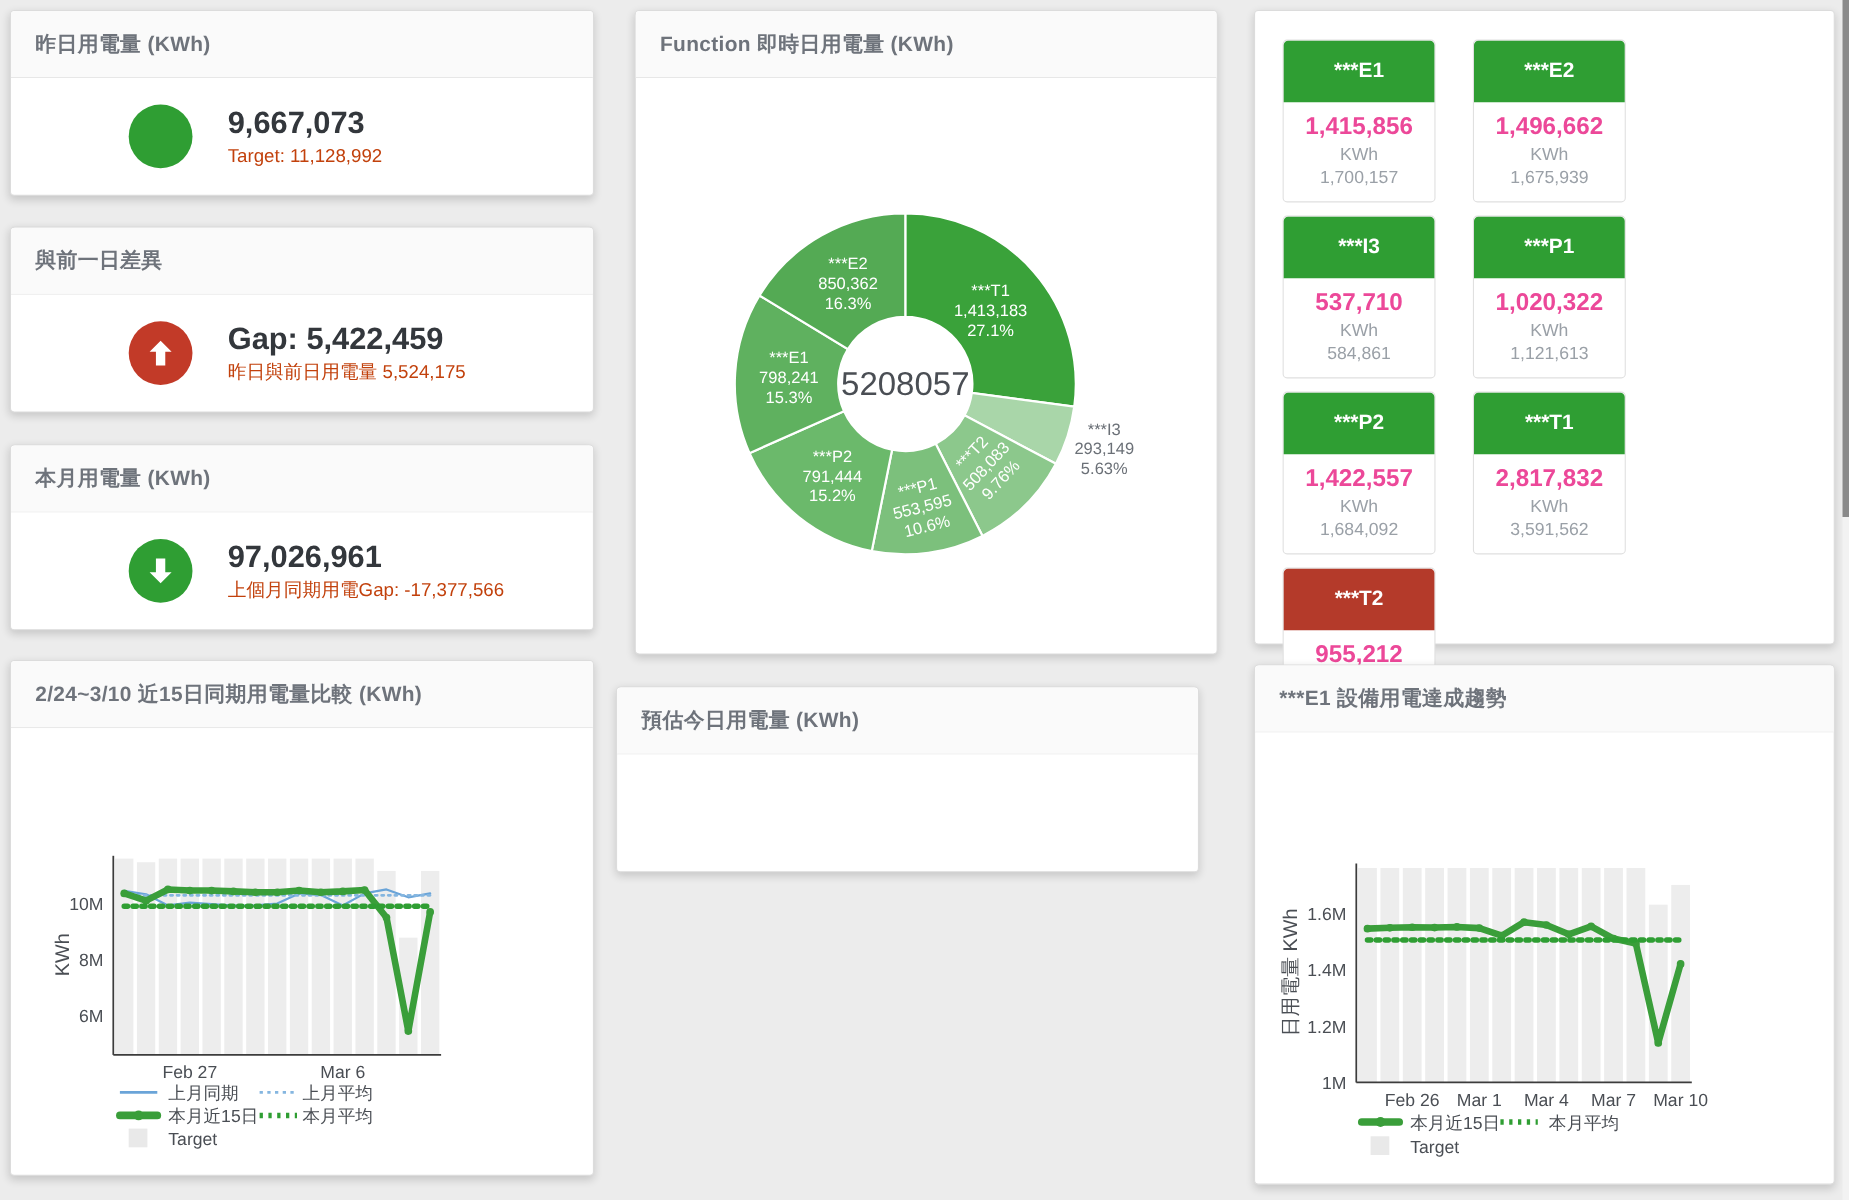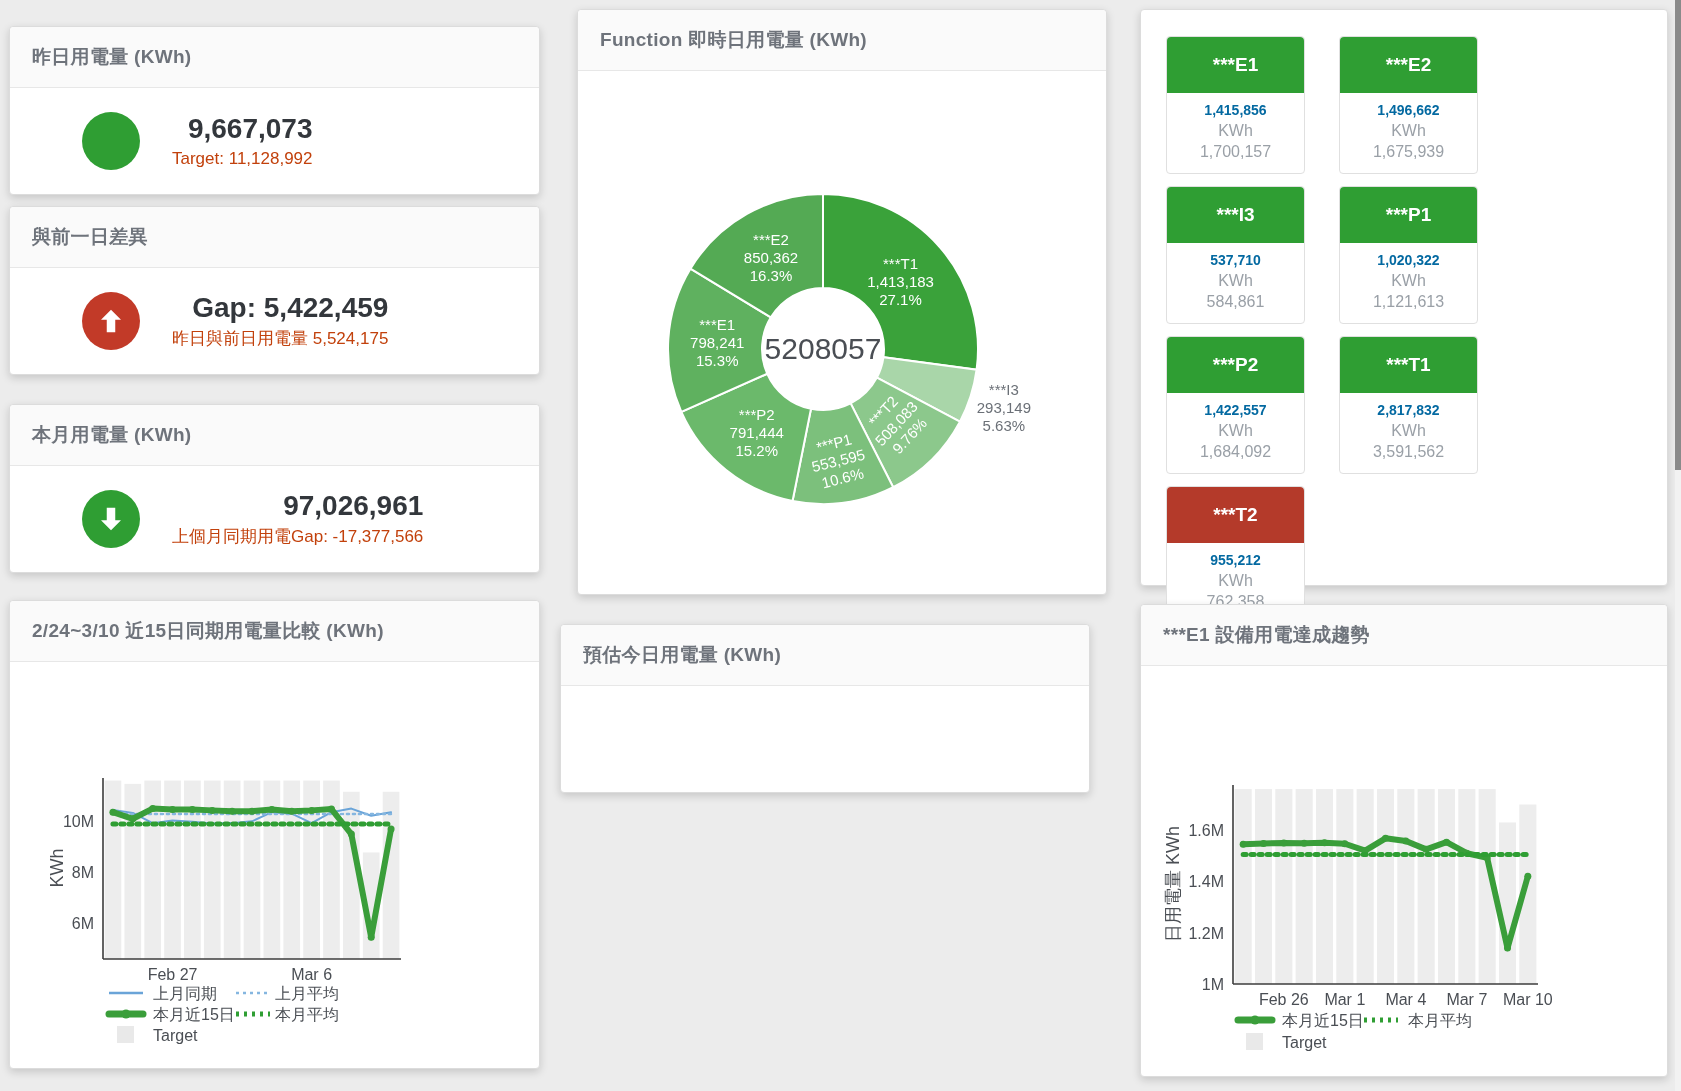--- a/index.html
+++ b/index.html
@@ -37,7 +37,7 @@
 
 <div id="canvas">
 
-  <div class="card" style="left:9px;top:26px;width:529px;height:167px">
+  <div class="card" style="left:9px;top:9px;width:529px;height:167px">
     <div class="card-header">
       <span class="card-title">昨日用電量 (KWh)</span>
     </div>

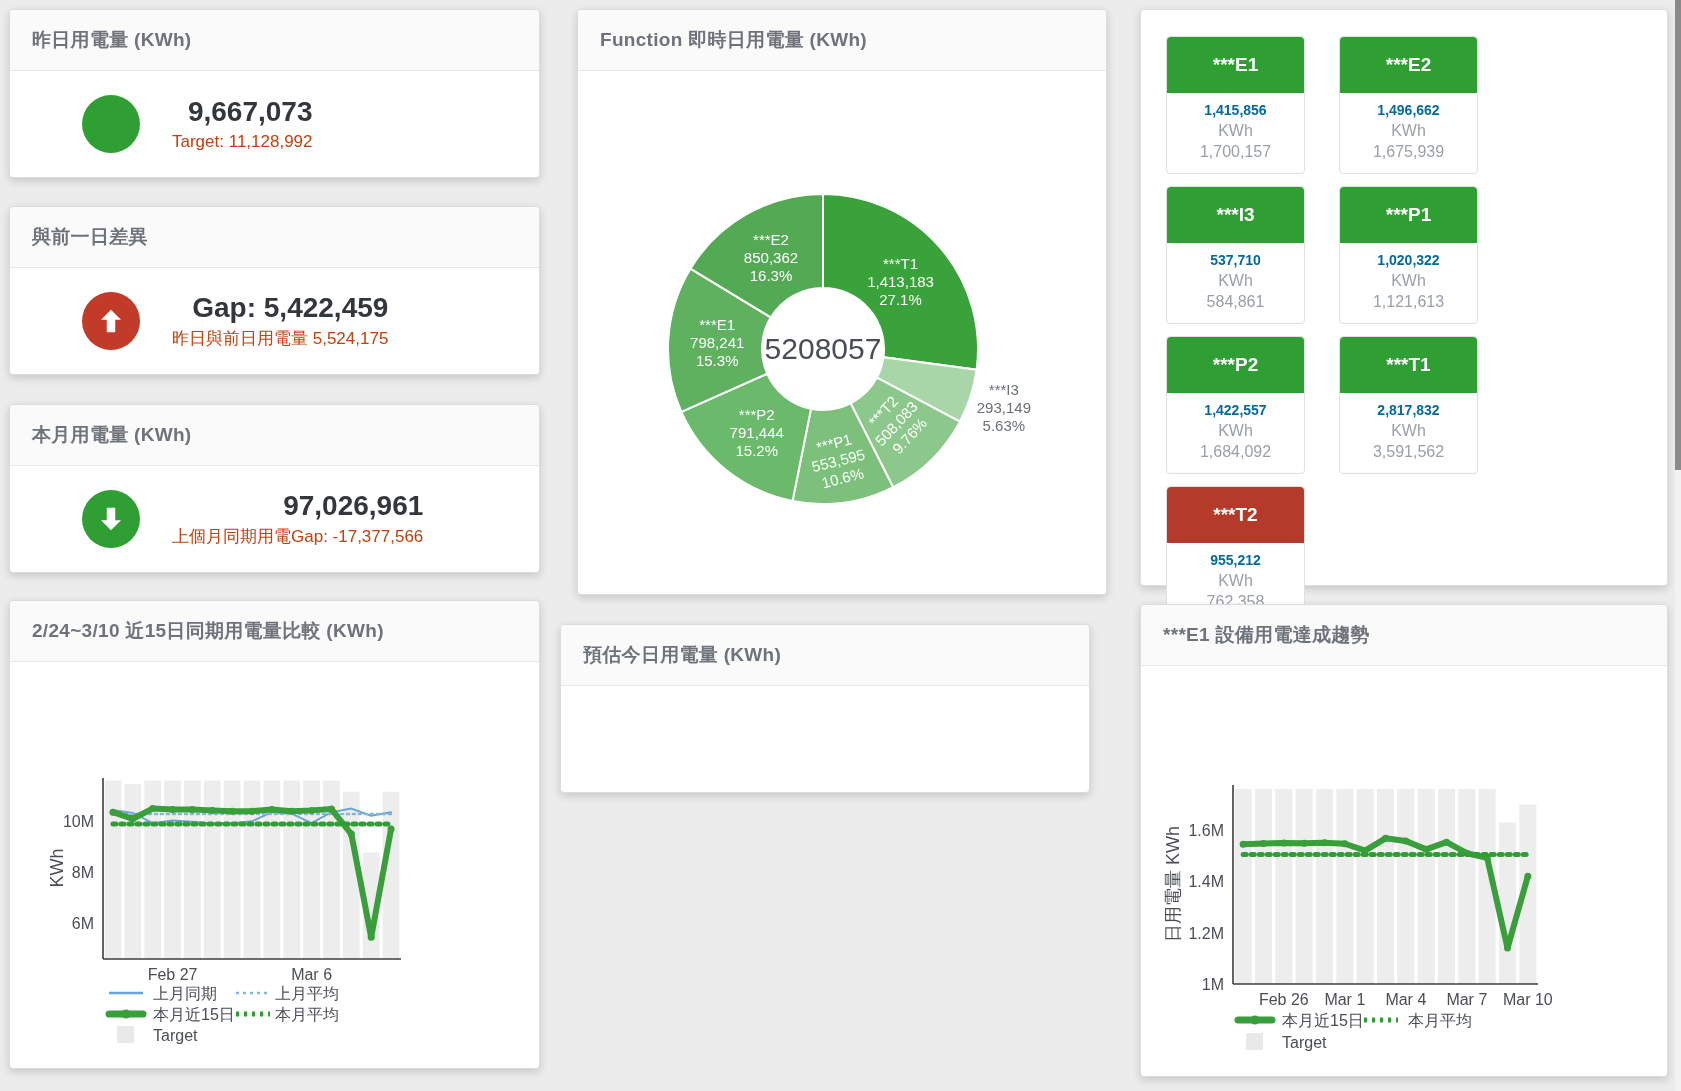--- a/index.html
+++ b/index.html
@@ -10,7 +10,7 @@
   .card-header{height:60px;display:flex;align-items:center;padding:0 22px;
         border-bottom:1px solid #e7e7e7;background:#fafafa;border-radius:4px 4px 0 0;}
   .card-title{font-size:19px;font-weight:bold;color:#6e737b;letter-spacing:.3px;}
-  .stat-body{display:flex;align-items:center;height:106px;padding-left:72px;text-align:right;}
+  .stat-body{display:flex;align-items:center;height:106px;padding-left:107px;}
   .stat-icon{width:58px;height:58px;border-radius:50%;flex:0 0 auto;
         display:flex;align-items:center;justify-content:center;}
   .stat-text{margin-left:32px;}

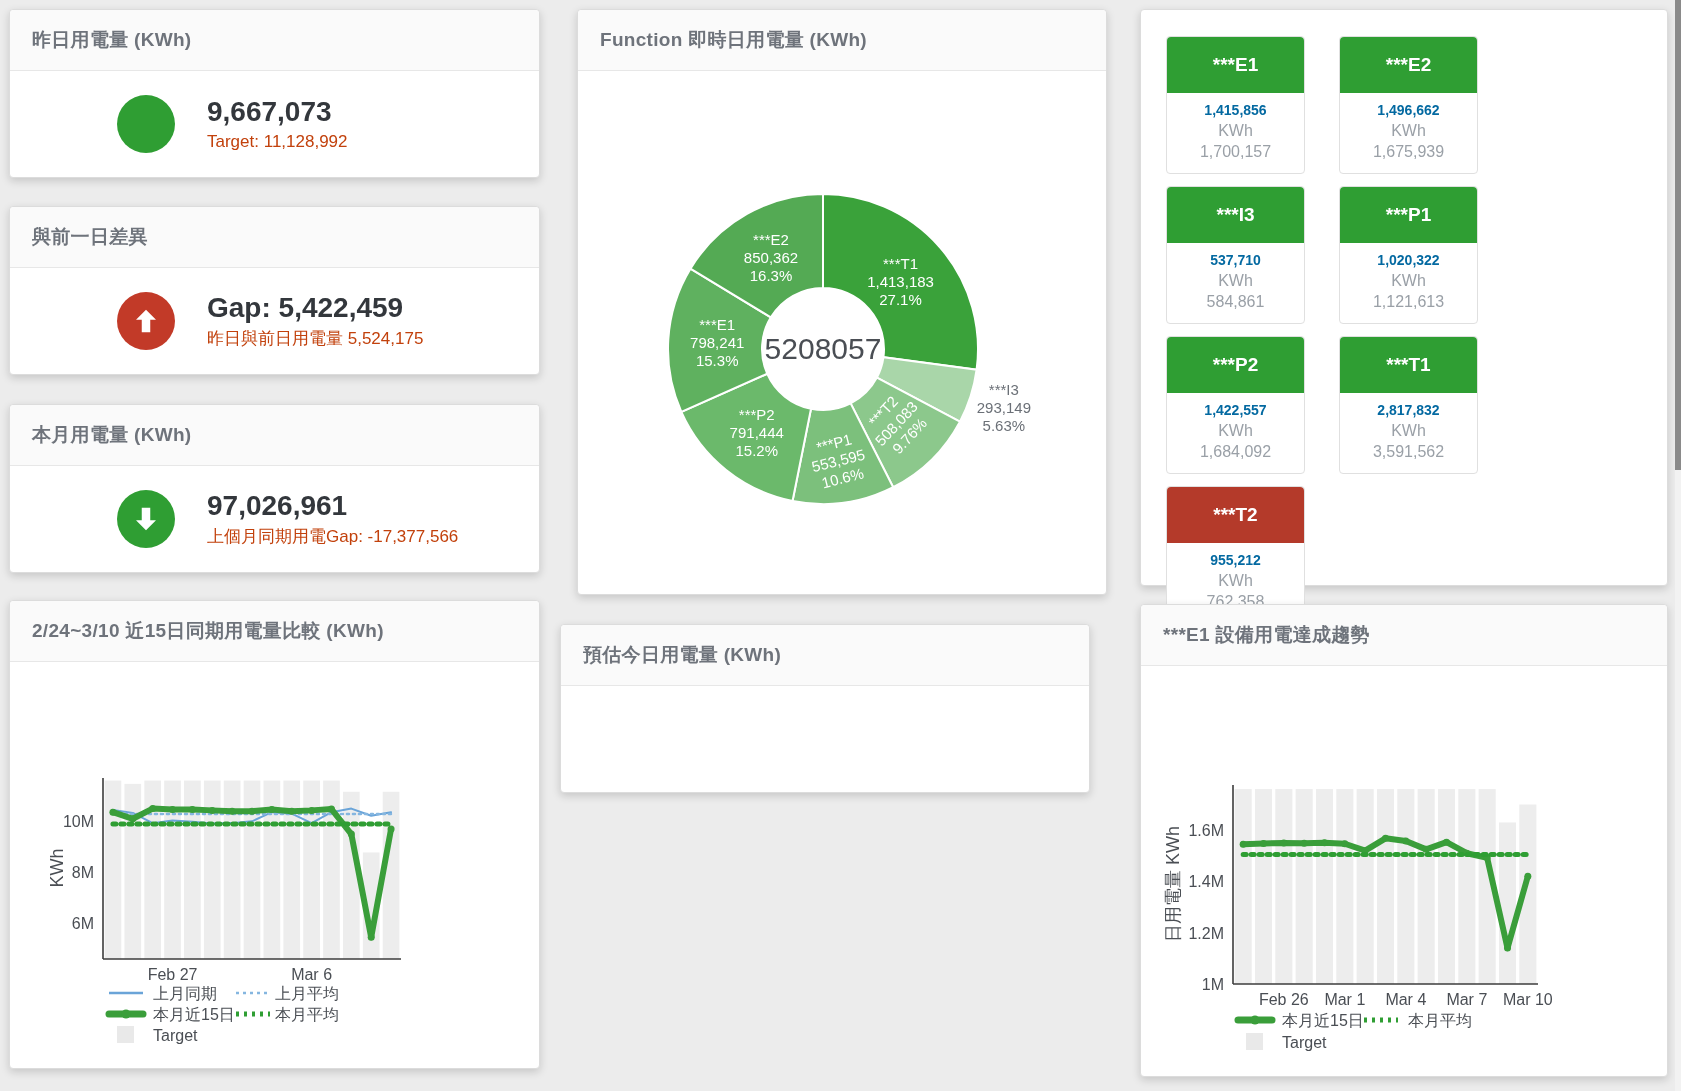--- a/index.html
+++ b/index.html
@@ -25,7 +25,7 @@
         border-radius:4px 4px 0 0;}
   .tile-label{color:#fff;font-size:19px;font-weight:bold;}
   .tile-body{text-align:center;padding:9px 2px 12px 2px;}
-  .tile-value{font-size:14px;font-weight:bold;color:#0369a1;}
+  .tile-value{font-size:22px;font-weight:bold;color:#ec4899;}
   .tile-unit{font-size:16px;color:#9aa0a7;margin-top:4px;}
   .tile-target{font-size:16px;color:#9aa0a7;margin-top:3px;}
   svg text{font-family:"Liberation Sans","DejaVu Sans",sans-serif;}

